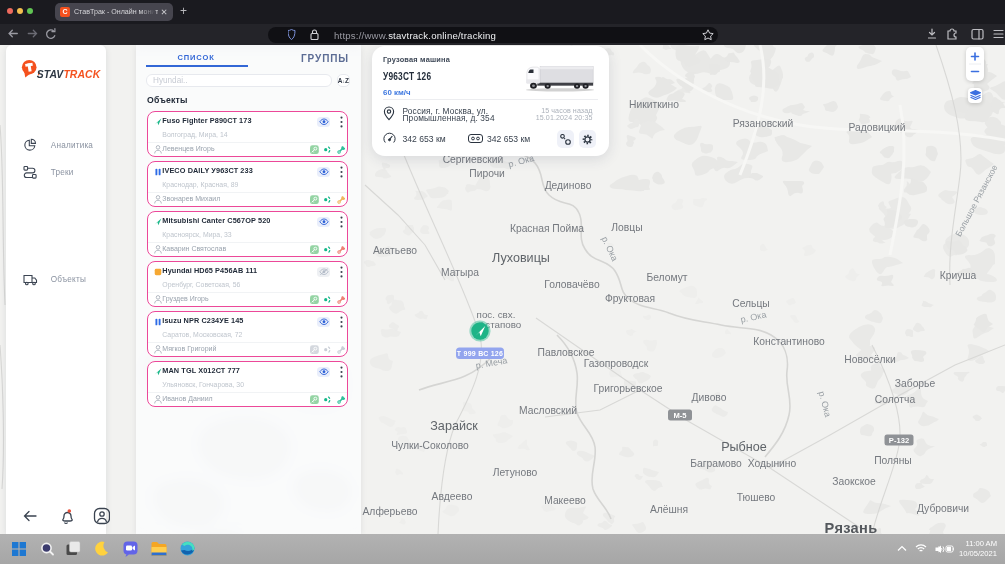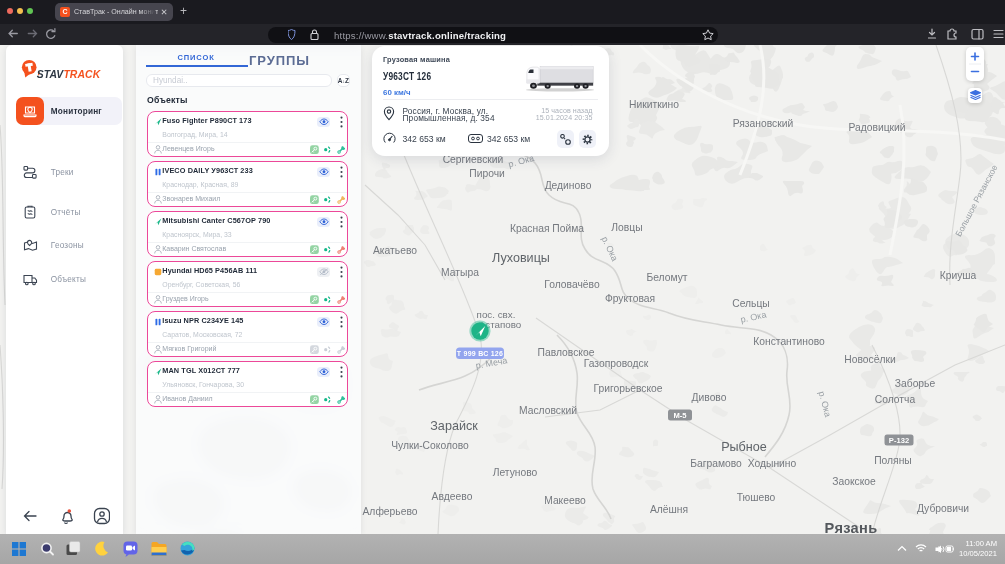--- a/index.html
+++ b/index.html
@@ -21,7 +21,7 @@
   #navbar { left:0; top:24px; width:1005px; height:21px; background:#242429; }
   #urlbox { left:268px; top:26.5px; width:450px; height:16px; background:#101014; border-radius:8px; }
   #urltxt { left:334px; top:30px; font-size:9.6px; color:#9b9ba3; letter-spacing:.2px; }
-  #urltxt b { color:#eff0f2; font-weight:bold; }
+  #urltxt b { color:#eff0f2; font-weight:normal; }
 
   
   #app { left:0; top:45px; width:1005px; height:489px; background:#f2f2f0; overflow:hidden; }

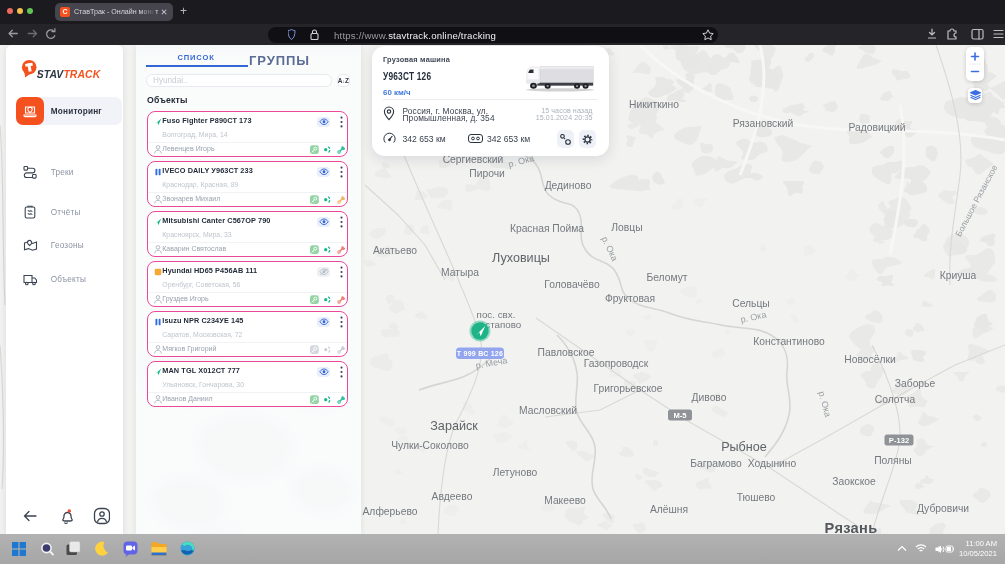--- a/index.html
+++ b/index.html
@@ -39,7 +39,7 @@
   
   #listpanel { left:136px; top:0; width:224.5px; height:489px; background:rgba(251,252,254,.8); backdrop-filter:blur(5px); box-shadow:0 1px 6px rgba(50,60,80,.10); }
   #tabs .t1 { position:absolute; left:0; top:8px; width:120px; text-align:center; font-size:7.5px; font-weight:bold; letter-spacing:0.9px; color:#3367d6; }
-  #tabs .t2 { position:absolute; left:113px; top:8px; width:100px; text-align:left; font-size:13px; font-weight:bold; letter-spacing:0.9px; color:#5c6c94; }
+  #tabs .t2 { position:absolute; left:113px; top:8px; width:100px; text-align:right; font-size:10px; font-weight:bold; letter-spacing:0.9px; color:#5c6c94; }
   #tabs .ul { position:absolute; left:10px; top:20px; width:102px; height:1.6px; background:#3367d6; }
   #search { position:absolute; left:10px; top:29px; width:186px; height:12.8px; background:#fff; border:1px solid #e7e9ee; border-radius:6px; font-size:8.2px; color:#c8ccd4; line-height:11.5px; padding-left:6px; }
   #azbtn { position:absolute; left:200.5px; top:29px; width:13.8px; height:12.8px; background:#fff; border:1px solid #e7e9ee; border-radius:5px; font-size:6.5px; font-weight:bold; color:#333b48; text-align:center; line-height:12px; }

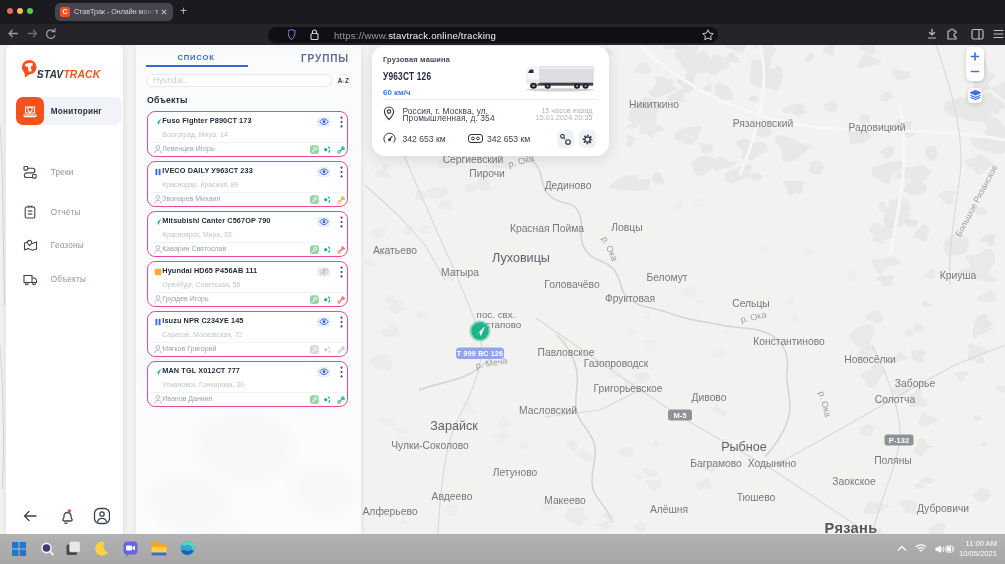--- a/index.html
+++ b/index.html
@@ -27,7 +27,7 @@
   #app { left:0; top:45px; width:1005px; height:489px; background:#f2f2f0; overflow:hidden; }
 
   
-  #sidebar { left:6px; top:0px; width:117px; height:489px; background:#fff; border-radius:6px 6px 0 0; box-shadow:0 1px 6px rgba(50,60,80,.12); }
+  #sidebar { left:6px; top:0px; width:100px; height:489px; background:#fff; border-radius:6px 6px 0 0; box-shadow:0 1px 6px rgba(50,60,80,.12); }
   .mi { position:absolute; left:10px; width:106px; height:28px; }
   .mi .lbl { position:absolute; left:34.8px; top:50%; transform:translateY(-50%); font-size:8.2px; color:#8b93a1; letter-spacing:.2px; white-space:nowrap; }
   .mi.active { background:#f2f2f9; border-radius:7px; }

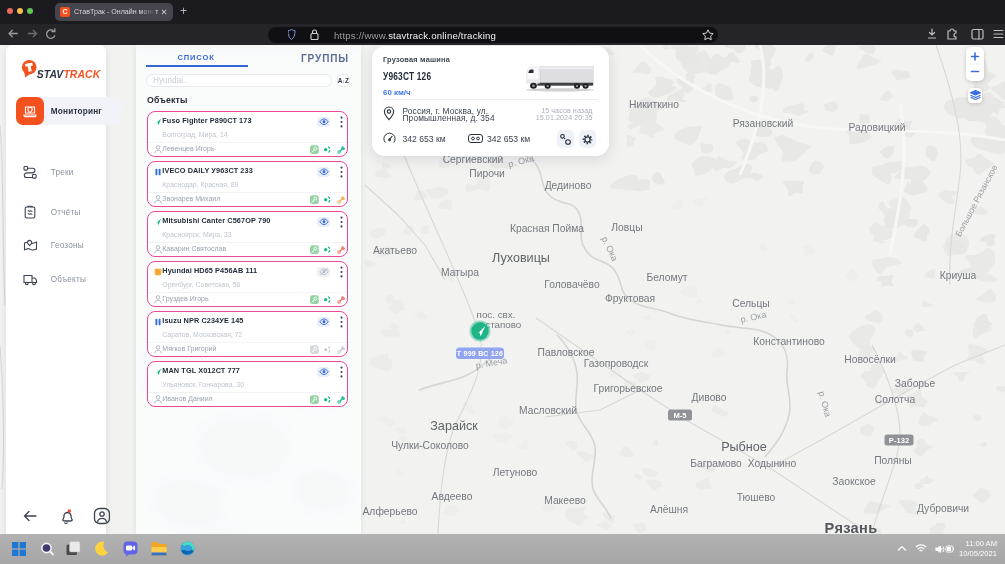--- a/index.html
+++ b/index.html
@@ -484,14 +484,6 @@
         </g>
         <text x="21.8" y="20.9" font-family="Liberation Sans, sans-serif" font-size="10.4" font-weight="bold" font-style="italic" letter-spacing="0.1" fill="#2e3844">STAV<tspan fill="#f4511e">TRACK</tspan></text>
       </svg>
-      <div class="mi active" style="top:52px">
-        <div class="ibox"></div>
-        <svg width="14" height="14" viewBox="0 0 14 14" fill="none" stroke="#fff" stroke-width="1.1">
-          <path d="M2.5 3 v6 h9 v-6 z M1 11 h12 v0.8 a0.8 0.8 0 0 1 -0.8 0.8 h-10.4 a0.8 0.8 0 0 1 -0.8 -0.8 z"></path>
-          <path d="M7 3.2 a2.2 2.2 0 0 1 2.2 2.2 c0 1.6 -2.2 3.2 -2.2 3.2 s-2.2 -1.6 -2.2 -3.2 a2.2 2.2 0 0 1 2.2 -2.2 z"></path>
-        </svg>
-        <div class="lbl">Мониторинг</div>
-      </div>
       <div class="mi" style="top:113px">
         <svg width="15" height="15" viewBox="0 0 15 15" fill="none" stroke="#3c4553" stroke-width="1.1">
           <rect x="1" y="1.5" width="3.6" height="3.6" rx="0.8"></rect>

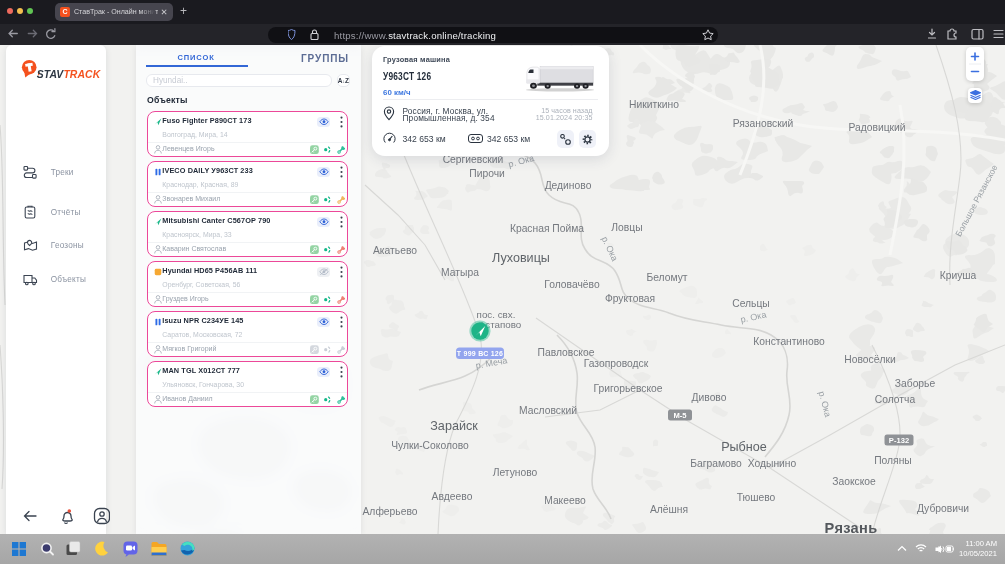--- a/index.html
+++ b/index.html
@@ -484,6 +484,13 @@
         </g>
         <text x="21.8" y="20.9" font-family="Liberation Sans, sans-serif" font-size="10.4" font-weight="bold" font-style="italic" letter-spacing="0.1" fill="#2e3844">STAV<tspan fill="#f4511e">TRACK</tspan></text>
       </svg>
+      <div class="mi" style="top:85.5px">
+        <svg width="14" height="14" viewBox="0 0 14 14" fill="none" stroke="#3c4553" stroke-width="1.1">
+          <path d="M6.3 2.2 a5 5 0 1 0 5.5 5.5 h-5.5 z"></path>
+          <path d="M8.3 1.2 a4.2 4.2 0 0 1 4.2 4.2 h-4.2 z"></path>
+        </svg>
+        <div class="lbl">Аналитика</div>
+      </div>
       <div class="mi" style="top:113px">
         <svg width="15" height="15" viewBox="0 0 15 15" fill="none" stroke="#3c4553" stroke-width="1.1">
           <rect x="1" y="1.5" width="3.6" height="3.6" rx="0.8"></rect>

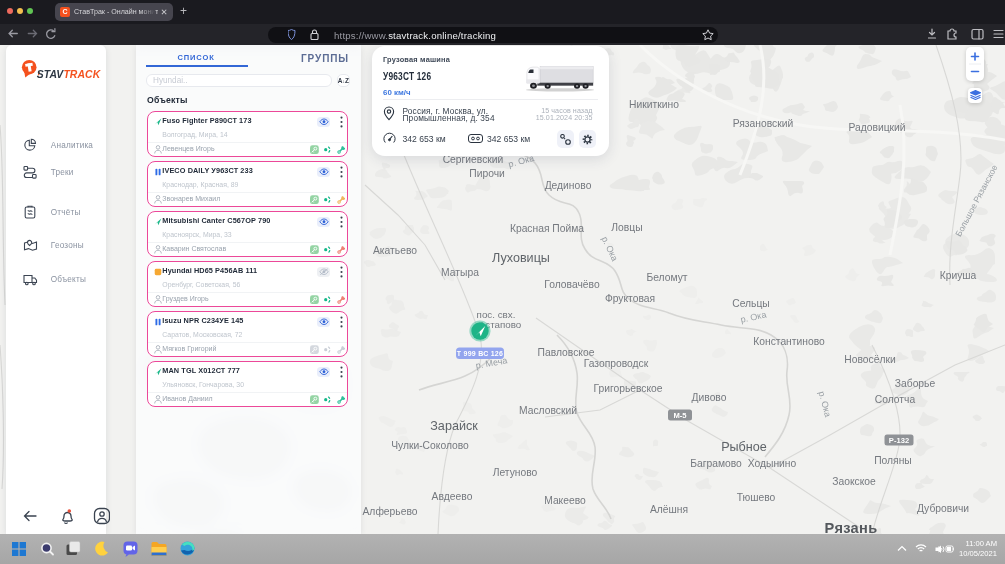--- a/index.html
+++ b/index.html
@@ -498,14 +498,6 @@
           <path d="M4.6 3.3 h5 a2.3 2.3 0 0 1 0 4.6 h-6 a2.3 2.3 0 0 0 0 4.6 h5.9"></path>
         </svg>
         <div class="lbl">Треки</div>
-      </div>
-      <div class="mi" style="top:152.5px">
-        <svg width="14" height="14" viewBox="0 0 14 14" fill="none" stroke="#3c4553" stroke-width="1.1">
-          <rect x="2.2" y="2" width="9.6" height="11" rx="1.5"></rect>
-          <path d="M5 2.2 v-0.9 h4 v0.9"></path>
-          <path d="M4.8 6 c0.8 -0.8 1.6 0.8 2.4 0 s1.6 0.8 2.2 0 M4.8 9 c0.8 -0.8 1.6 0.8 2.4 0 s1.6 0.8 2.2 0"></path>
-        </svg>
-        <div class="lbl">Отчёты</div>
       </div>
       <div class="mi" style="top:186px">
         <svg width="15" height="15" viewBox="0 0 15 15" fill="none" stroke="#3c4553" stroke-width="1.1">

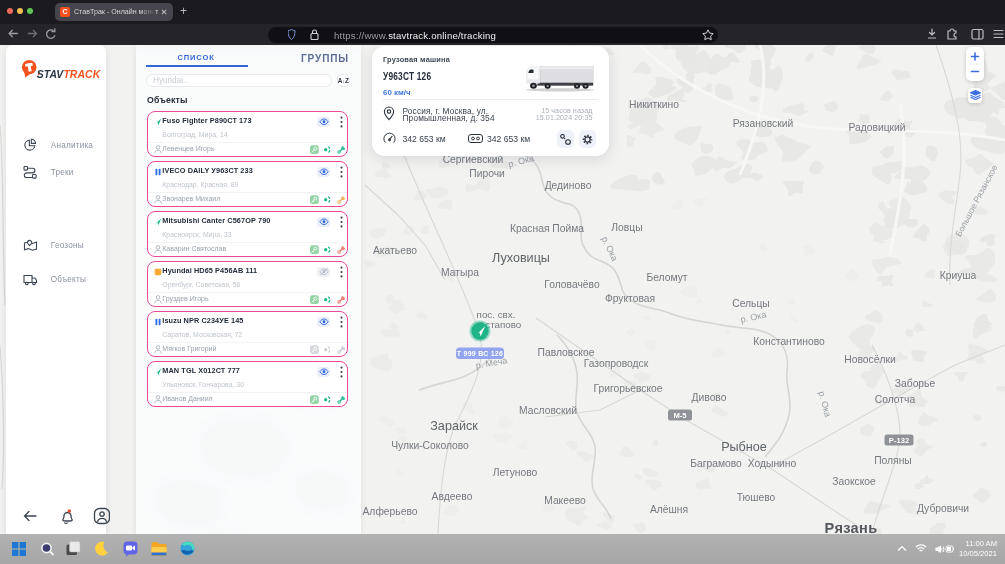--- a/index.html
+++ b/index.html
@@ -625,7 +625,7 @@
         <svg class="sic" viewBox="0 0 11 11">
           <path d="M0.8 8.8 L10 0.8 L6 9.8 L4.8 6 Z" fill="#1eb98c"></path>
         </svg>
-        <div class="vtit">Mitsubishi Canter С567ОР 790</div>
+        <div class="vtit">Mitsubishi Canter С567ОР 520</div>
         <div class="eye">
           <svg style="position:absolute;left:1.5px;top:1.5px" width="10" height="7.5" viewBox="0 0 12 8">
             <path d="M1 4 C2.6 1.6 4.2 0.7 6 0.7 C7.8 0.7 9.4 1.6 11 4 C9.4 6.4 7.8 7.3 6 7.3 C4.2 7.3 2.6 6.4 1 4 Z" fill="none" stroke="#2f63d8" stroke-width="1.1"></path>

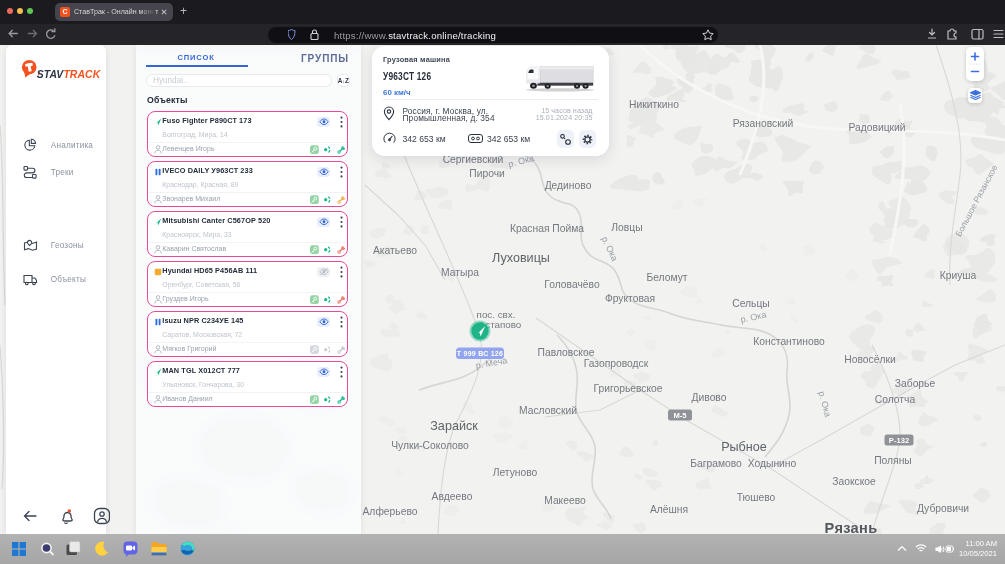--- a/index.html
+++ b/index.html
@@ -498,13 +498,6 @@
           <path d="M4.6 3.3 h5 a2.3 2.3 0 0 1 0 4.6 h-6 a2.3 2.3 0 0 0 0 4.6 h5.9"></path>
         </svg>
         <div class="lbl">Треки</div>
-      </div>
-      <div class="mi" style="top:186px">
-        <svg width="15" height="15" viewBox="0 0 15 15" fill="none" stroke="#3c4553" stroke-width="1.1">
-          <path d="M1.5 5 L5.5 3.8 L9.5 5.4 L13.5 4 L13.5 11 L9.5 12.2 L5.5 10.6 L1.5 11.8 Z"></path>
-          <path d="M4.5 4.5 a2.1 2.1 0 0 1 4.2 0 c0 1.5 -2.1 3 -2.1 3 s-2.1 -1.5 -2.1 -3 z" fill="#fff"></path>
-        </svg>
-        <div class="lbl">Геозоны</div>
       </div>
       <div class="mi" style="top:219.5px">
         <svg width="15" height="15" viewBox="0 0 15 15" fill="none" stroke="#3c4553" stroke-width="1.1">

